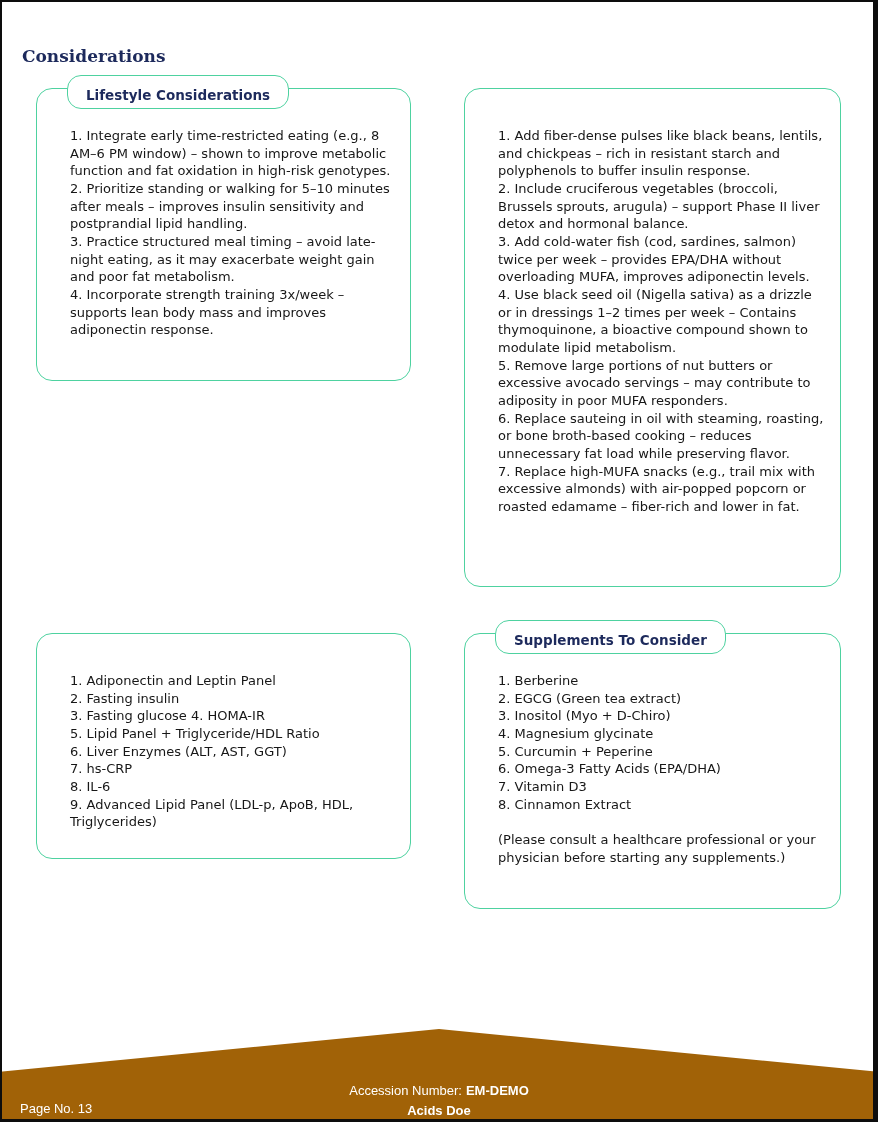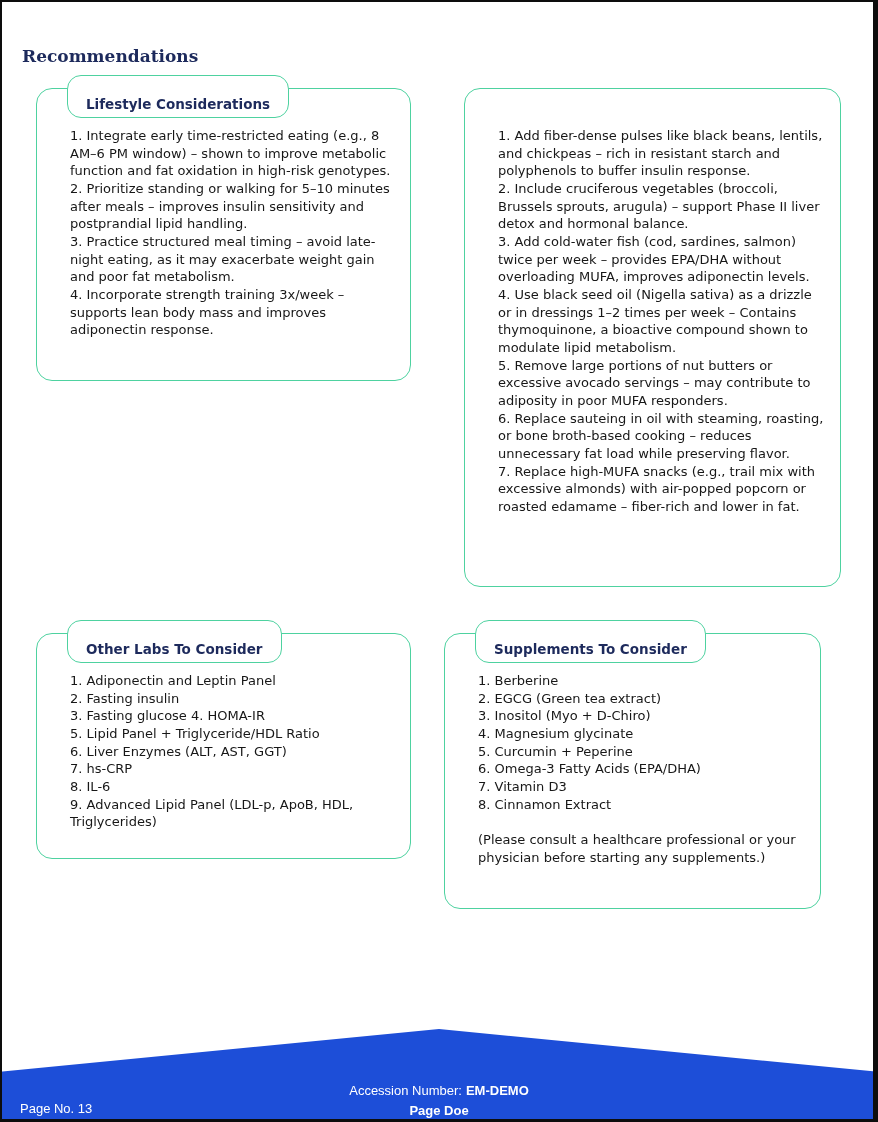--- a/index.html
+++ b/index.html
@@ -102,7 +102,7 @@
 
 <div class="page">
 
-  <div class="doc-title">Recommendations</div>
+  <div class="doc-title">Considerations</div>
 
   <div class="card lifestyle">
     <div class="pill">Lifestyle Considerations</div>

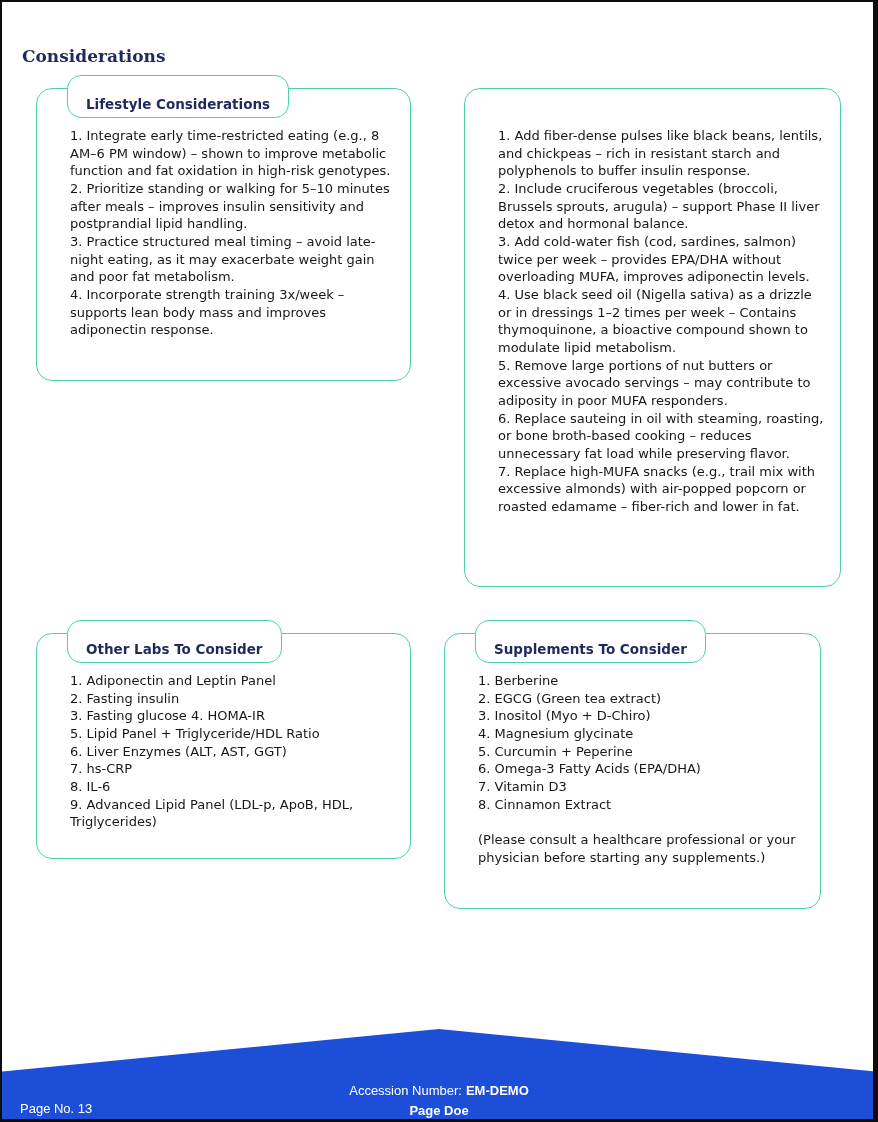--- a/index.html
+++ b/index.html
@@ -44,7 +44,7 @@
     background: #ffffff;
     border: 1.5px solid #4ed2a0;
     border-radius: 14px;
-    padding: 20px 18px 5px 18px;
+    padding: 11px 18px 5px 18px;
     font-size: 13.5px;
     font-weight: bold;
     color: #1d2a5c;

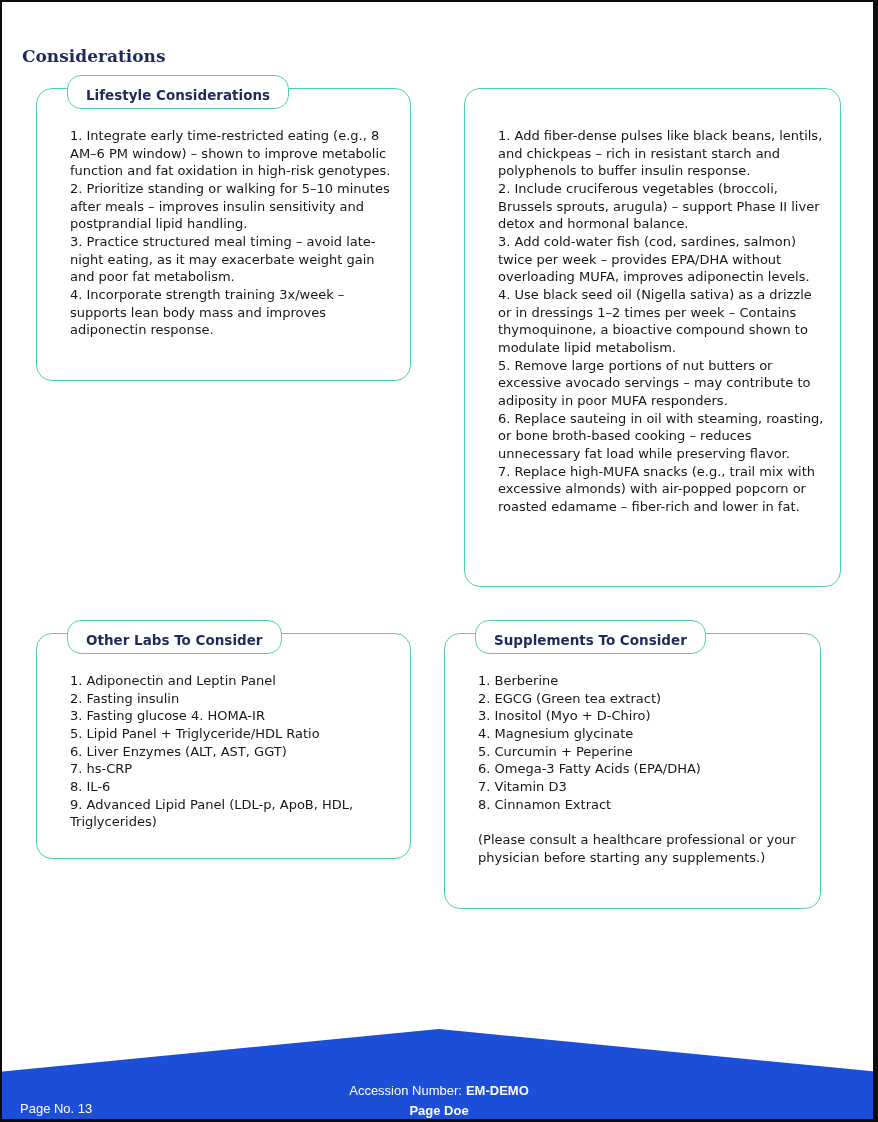--- a/index.html
+++ b/index.html
@@ -123,7 +123,6 @@
   </div>
 
   <div class="card labs">
-    <div class="pill">Other Labs To Consider</div>
     <div class="body">1. Adiponectin and Leptin Panel
 2. Fasting insulin
 3. Fasting glucose 4. HOMA-IR

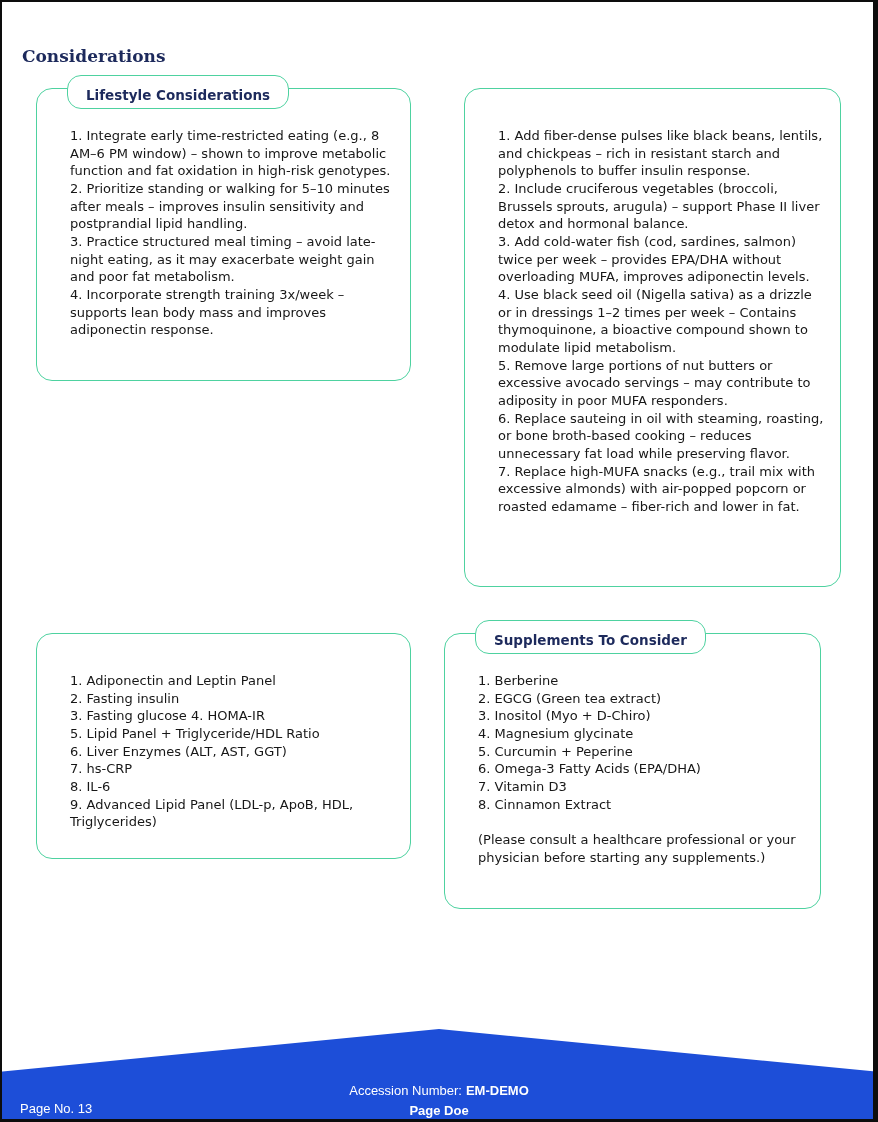--- a/index.html
+++ b/index.html
@@ -65,7 +65,7 @@
   .card.lifestyle   { left: 36px;  top: 88px;  width: 375px; height: 293px; }
   .card.nutrition   { left: 464px; top: 88px;  width: 377px; height: 499px; }
   .card.labs        { left: 36px;  top: 633px; width: 375px; height: 226px; }
-  .card.supplements { left: 444px; top: 633px; width: 377px; height: 276px; }
+  .card.supplements { left: 464px; top: 633px; width: 377px; height: 276px; }
 
   .footer-banner {
     position: absolute;

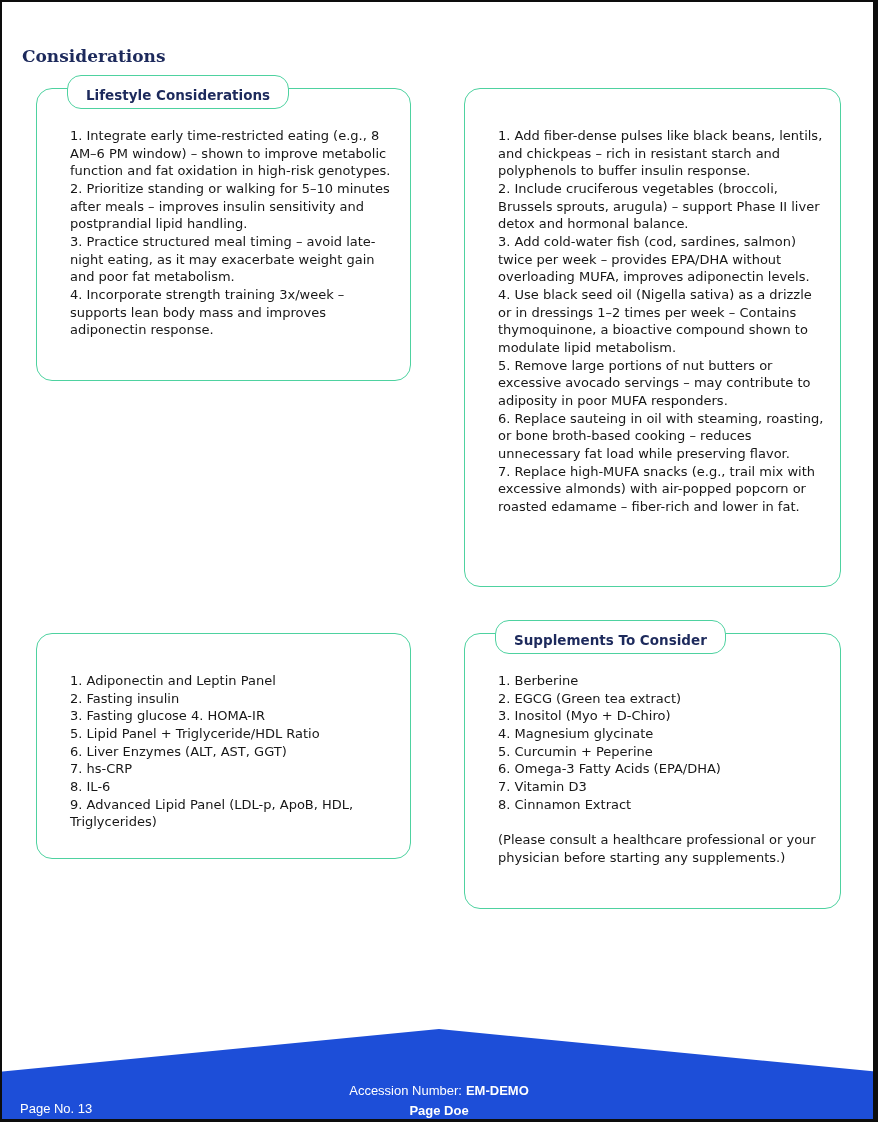--- a/index.html
+++ b/index.html
@@ -71,7 +71,7 @@
     position: absolute;
     left: 0; top: 1029px;
     width: 878px; height: 93px;
-    background: #1d4ed8;
+    background: #a16207;
     clip-path: polygon(0 46%, 50% 0, 100% 46%, 100% 100%, 0 100%);
     z-index: 2;
     color: #ffffff;

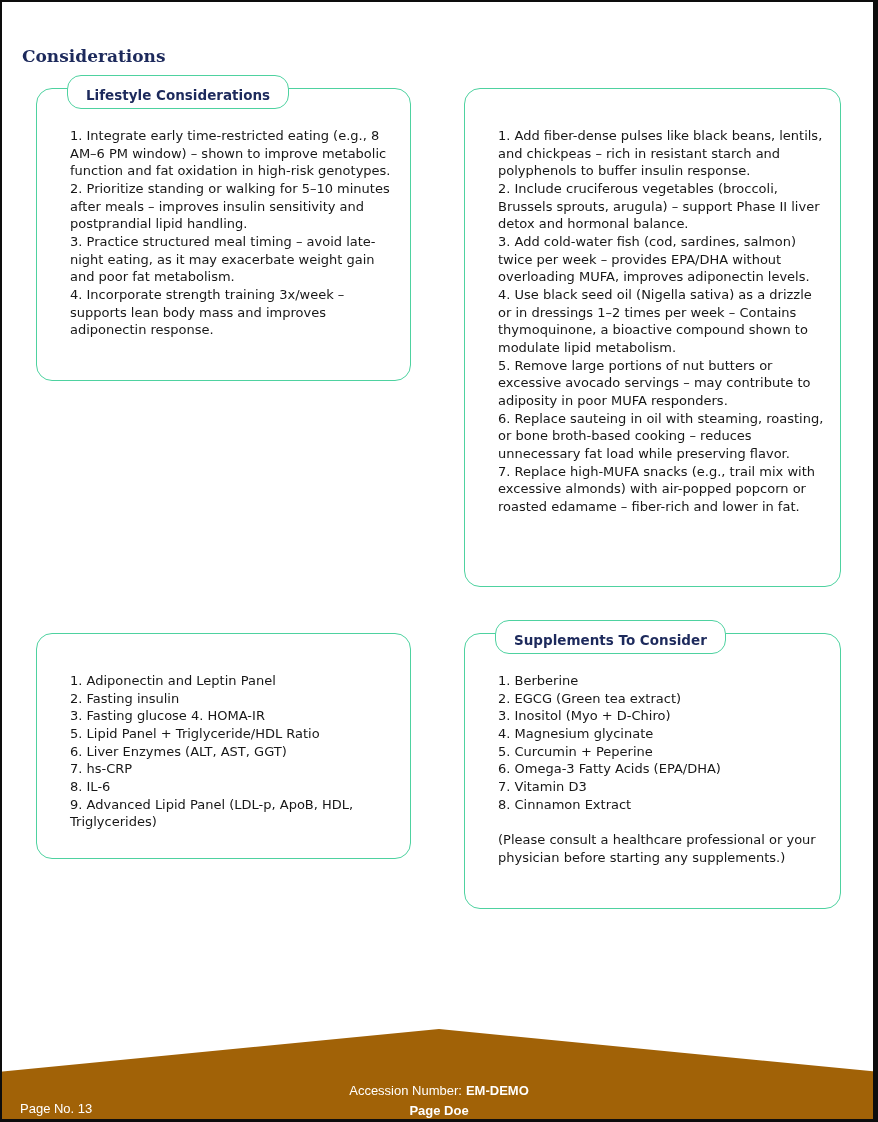--- a/index.html
+++ b/index.html
@@ -151,7 +151,7 @@
     <div class="accession">
       <span>Accession Number:</span><strong>EM-DEMO</strong>
     </div>
-    <div class="patient">Page Doe</div>
+    <div class="patient">Acids Doe</div>
     <div class="page-no">Page No. 13</div>
   </div>
 

